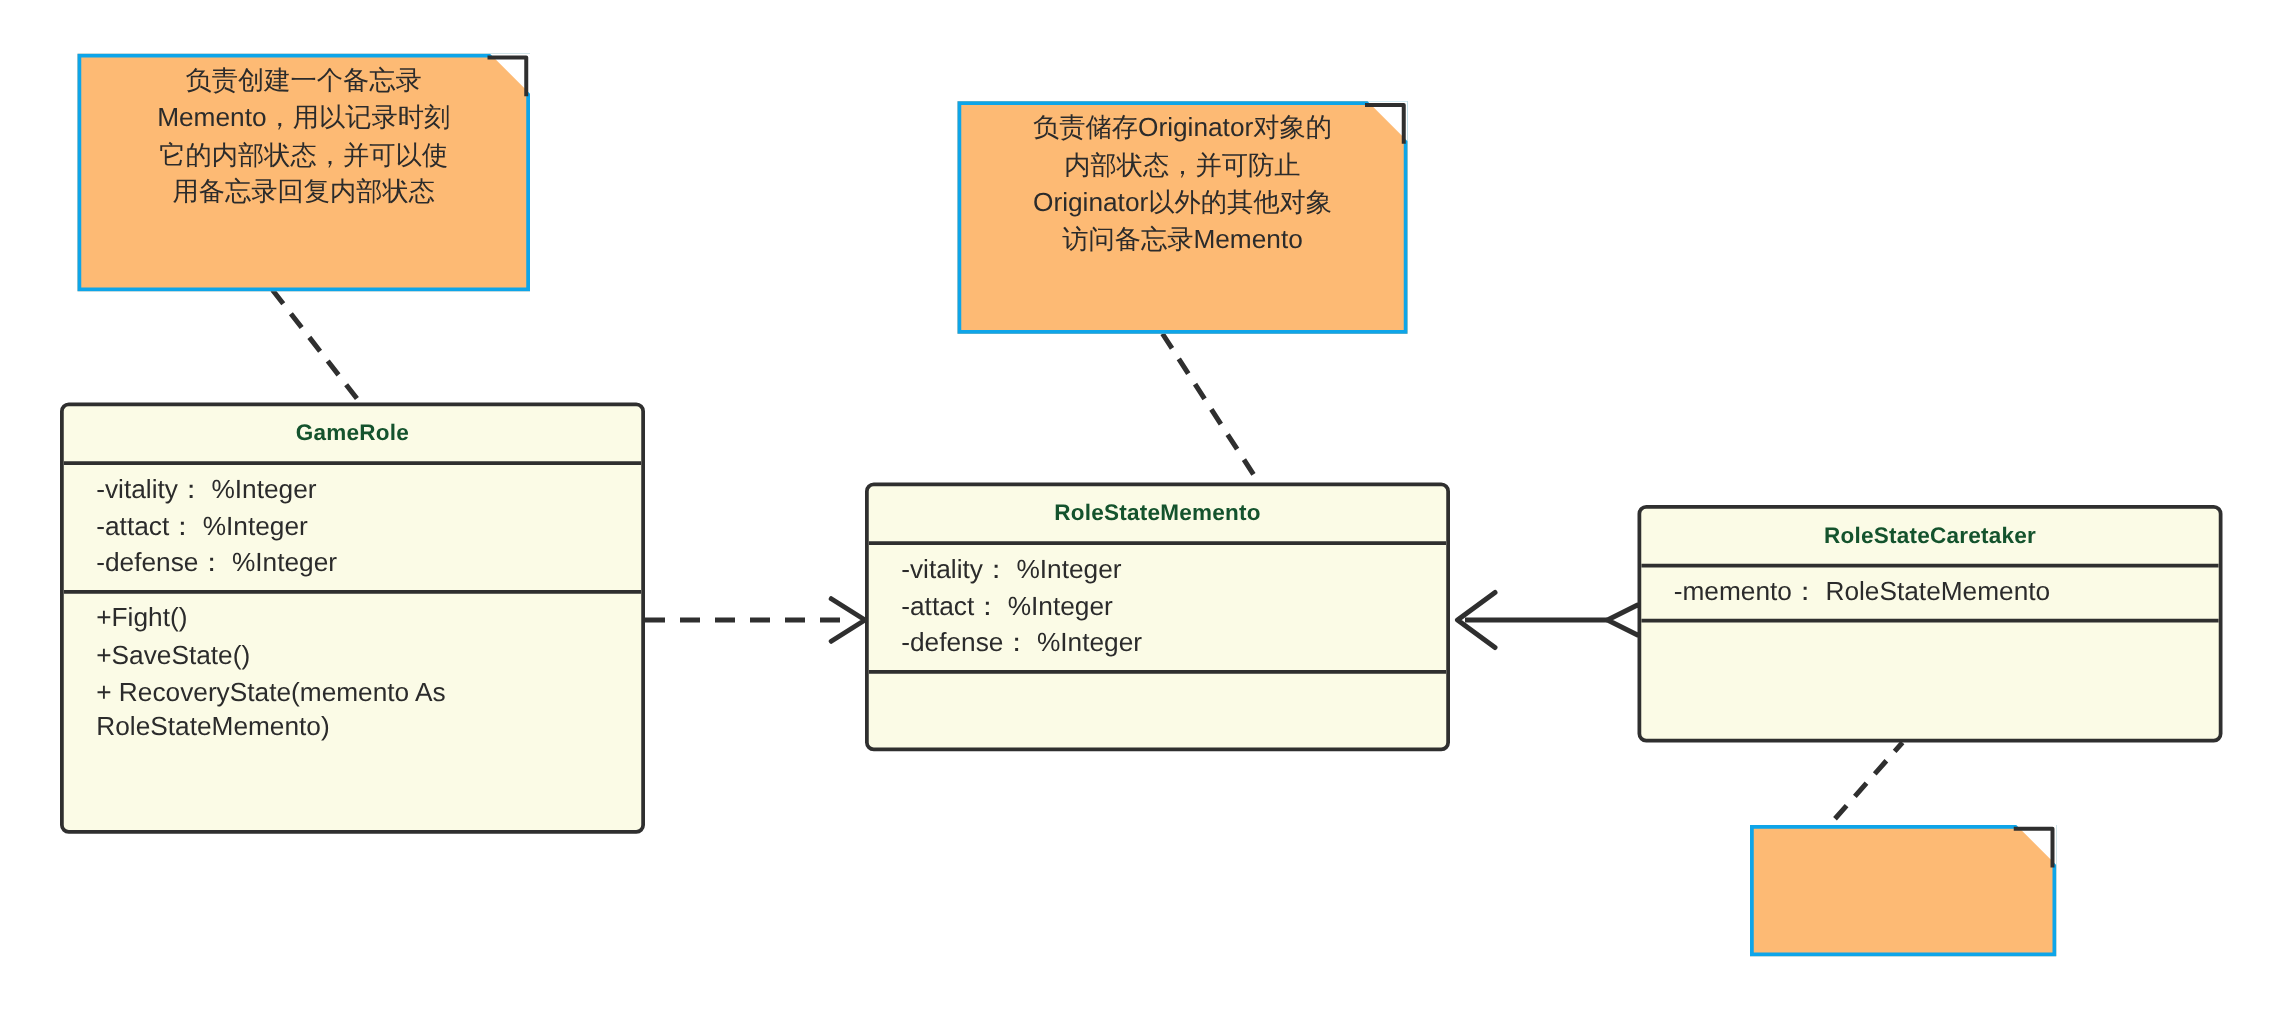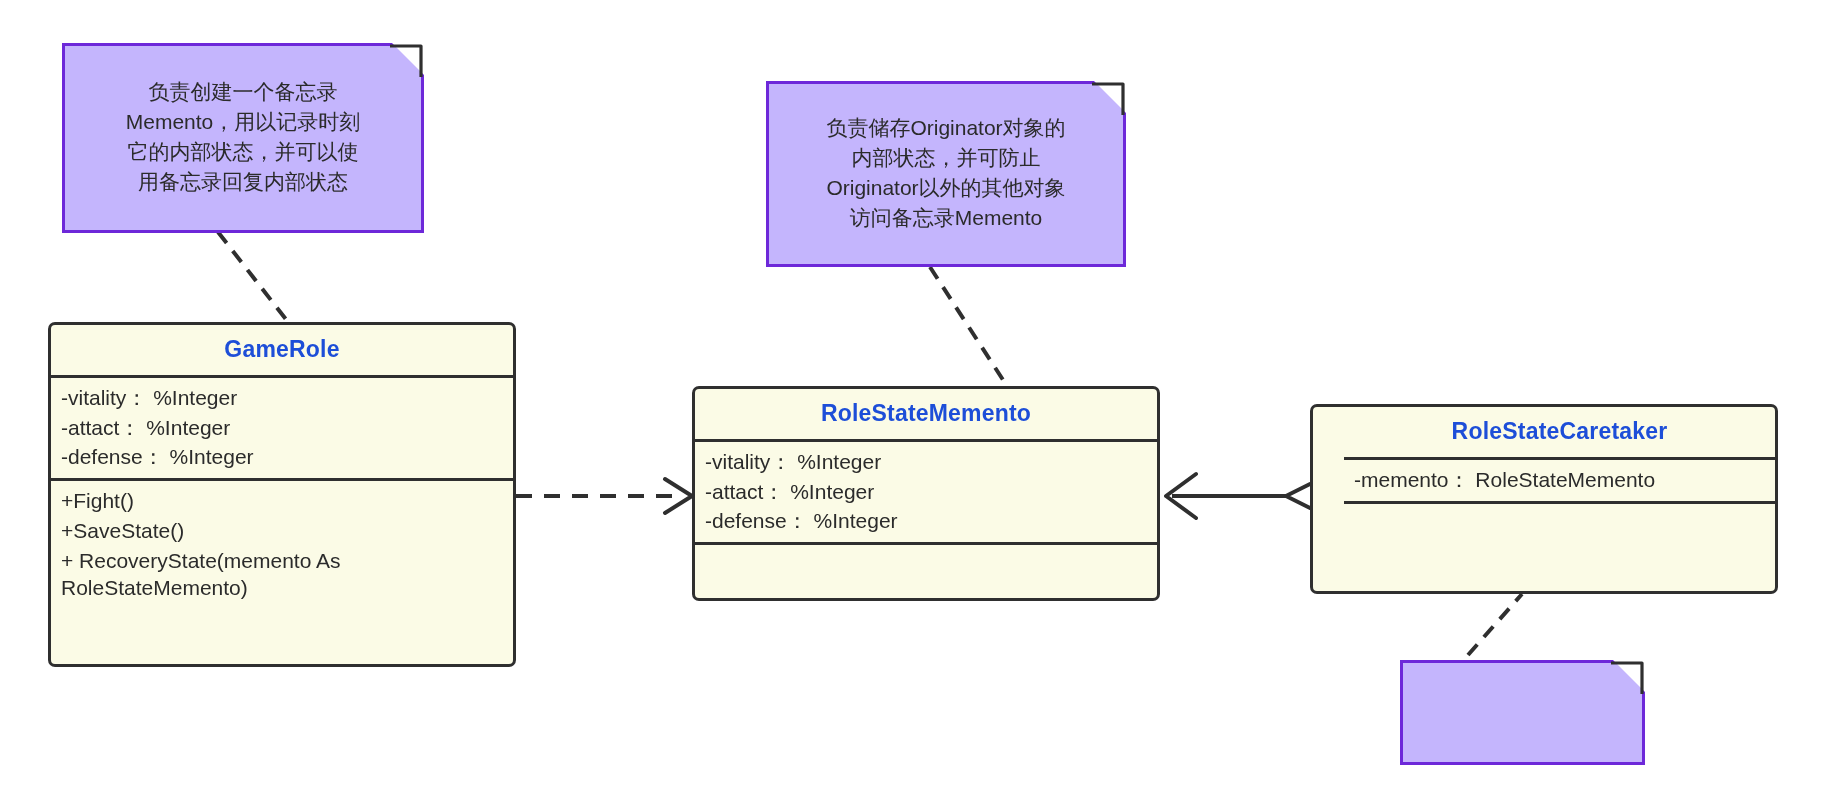--- a/index.html
+++ b/index.html
@@ -72,11 +72,11 @@
     position: relative;
     width: 100%;
     height: 100%;
-    background: #c4b5fd;
-    border: 3px solid #6d28d9;
+    background: #fdba74;
+    border: 3px solid #0ea5e9;
     box-sizing: border-box;
     display: flex;
-    align-items: center;
+    align-items: flex-start;
     justify-content: center;
   }
   .uml-note .note-text {

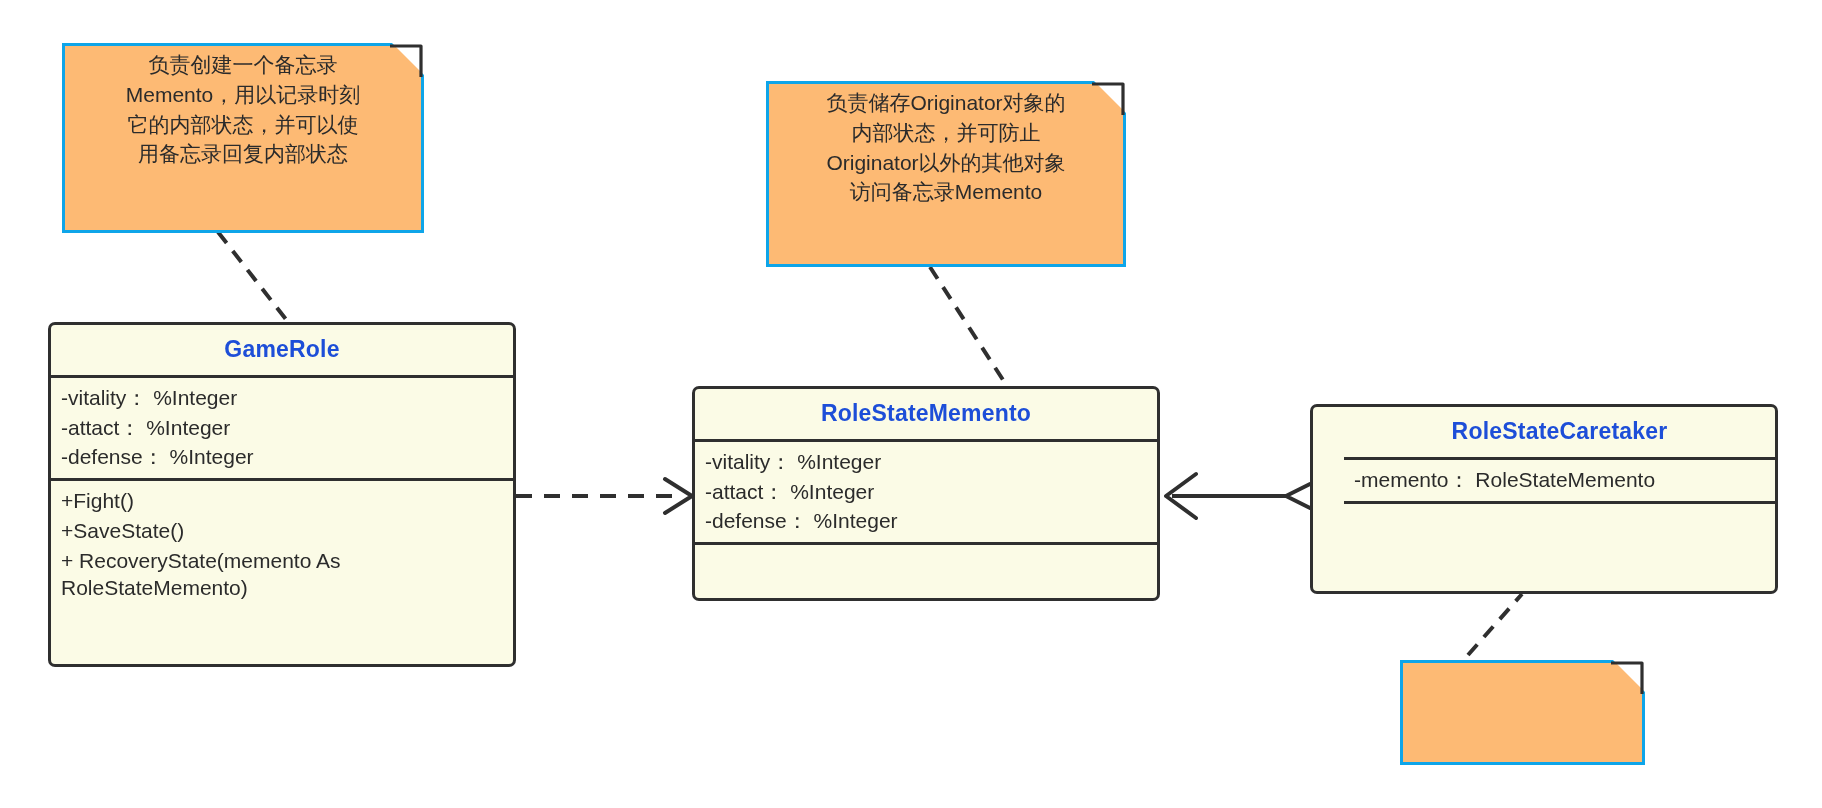--- a/index.html
+++ b/index.html
@@ -39,8 +39,8 @@
   .uml-class .title {
     text-align: center;
     font-weight: bold;
-    font-size: 23px;
-    color: #1d4ed8;
+    font-size: 18px;
+    color: #14532d;
     padding: 11px 6px 12px 6px;
     letter-spacing: 0.2px;
   }

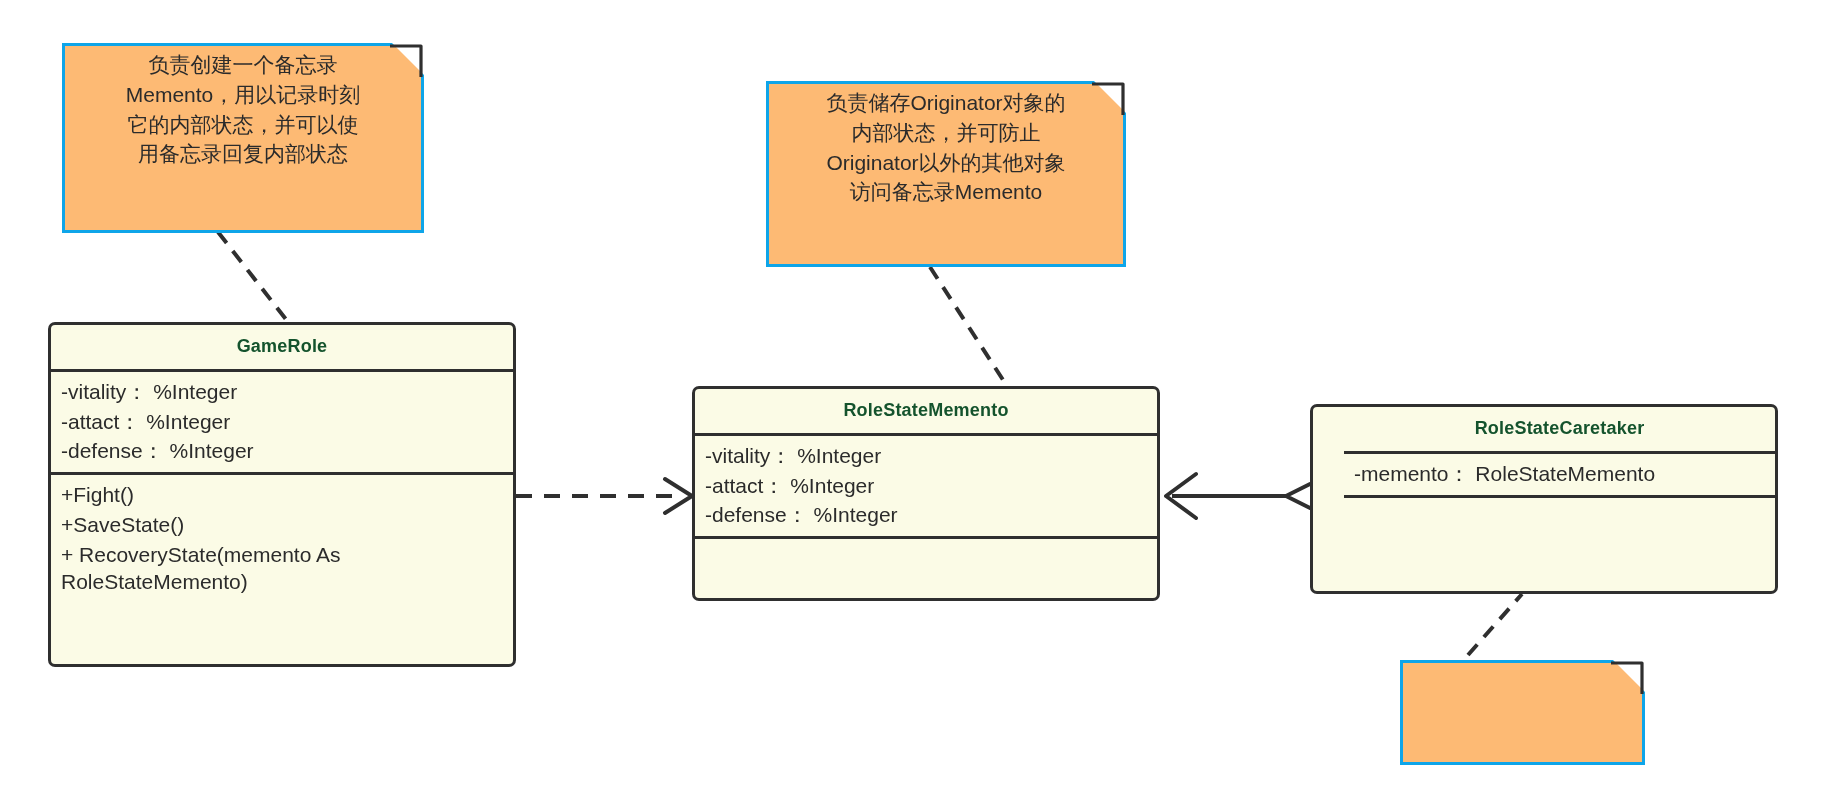--- a/index.html
+++ b/index.html
@@ -50,6 +50,7 @@
   }
   .uml-class .compartment {
     padding: 5px 0 6px 0;
+    margin-left: 16px;
   }
   .uml-class .member {
     font-size: 21px;

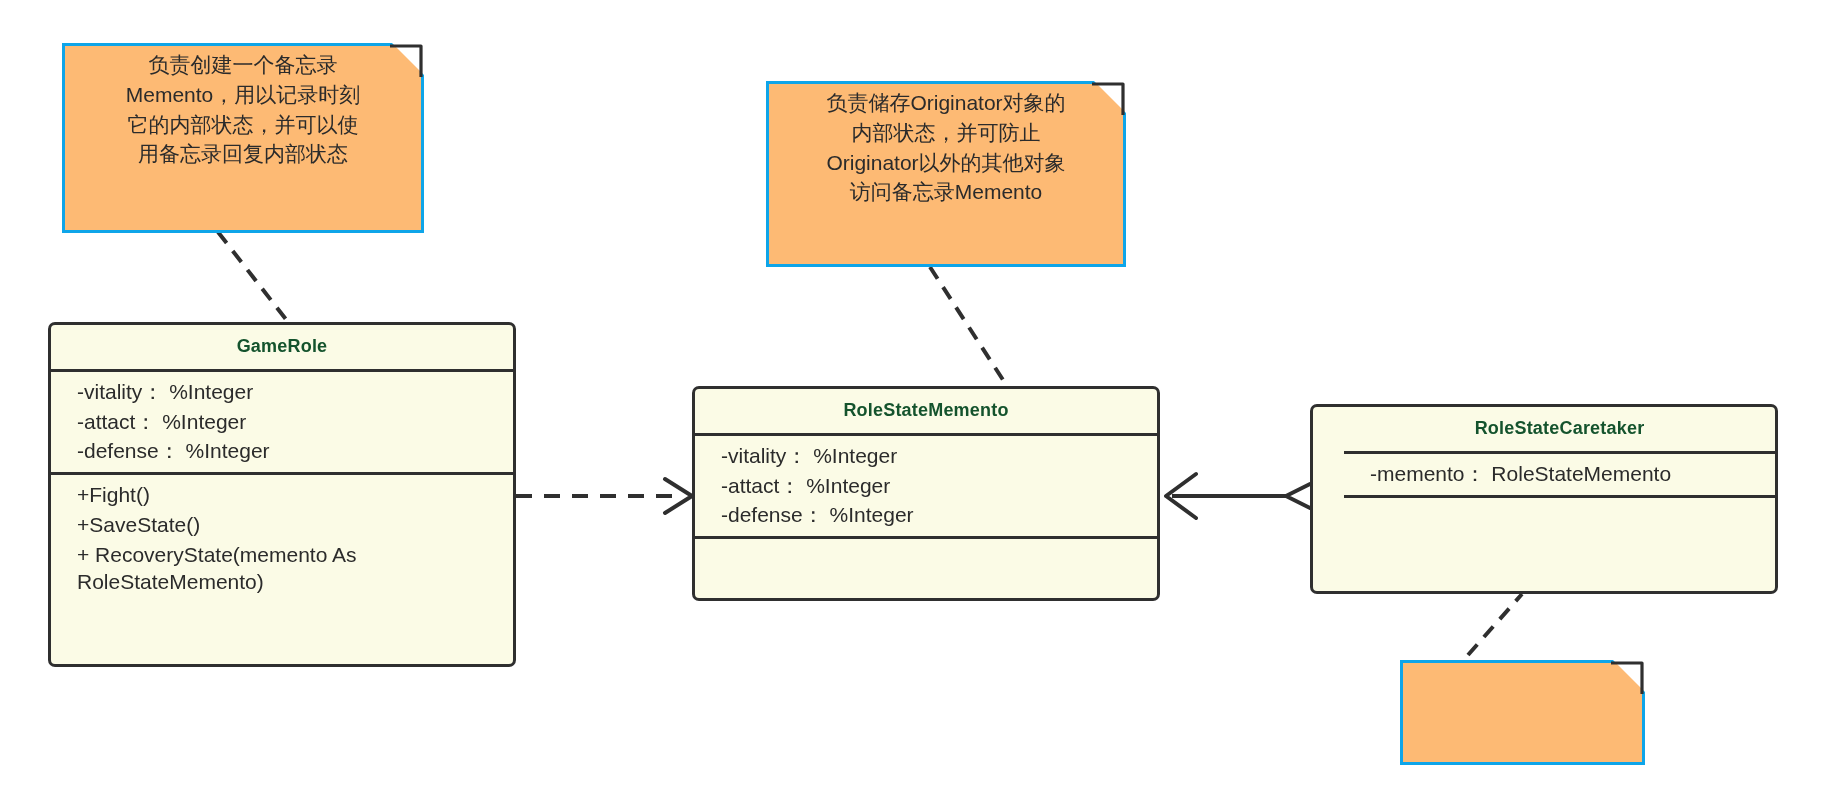--- a/index.html
+++ b/index.html
@@ -190,7 +190,7 @@
     <div class="compartment empty"></div>
   </div>
 
-  <div class="uml-class" style="left:1310px; top:404px; width:468px; height:190px;padding-left:31px;">
+  <div class="uml-class" style="left:1310px; top:404px; width:468px; height:190px;">
     <div class="title">RoleStateCaretaker</div>
     <div class="divider"></div>
     <div class="compartment">

